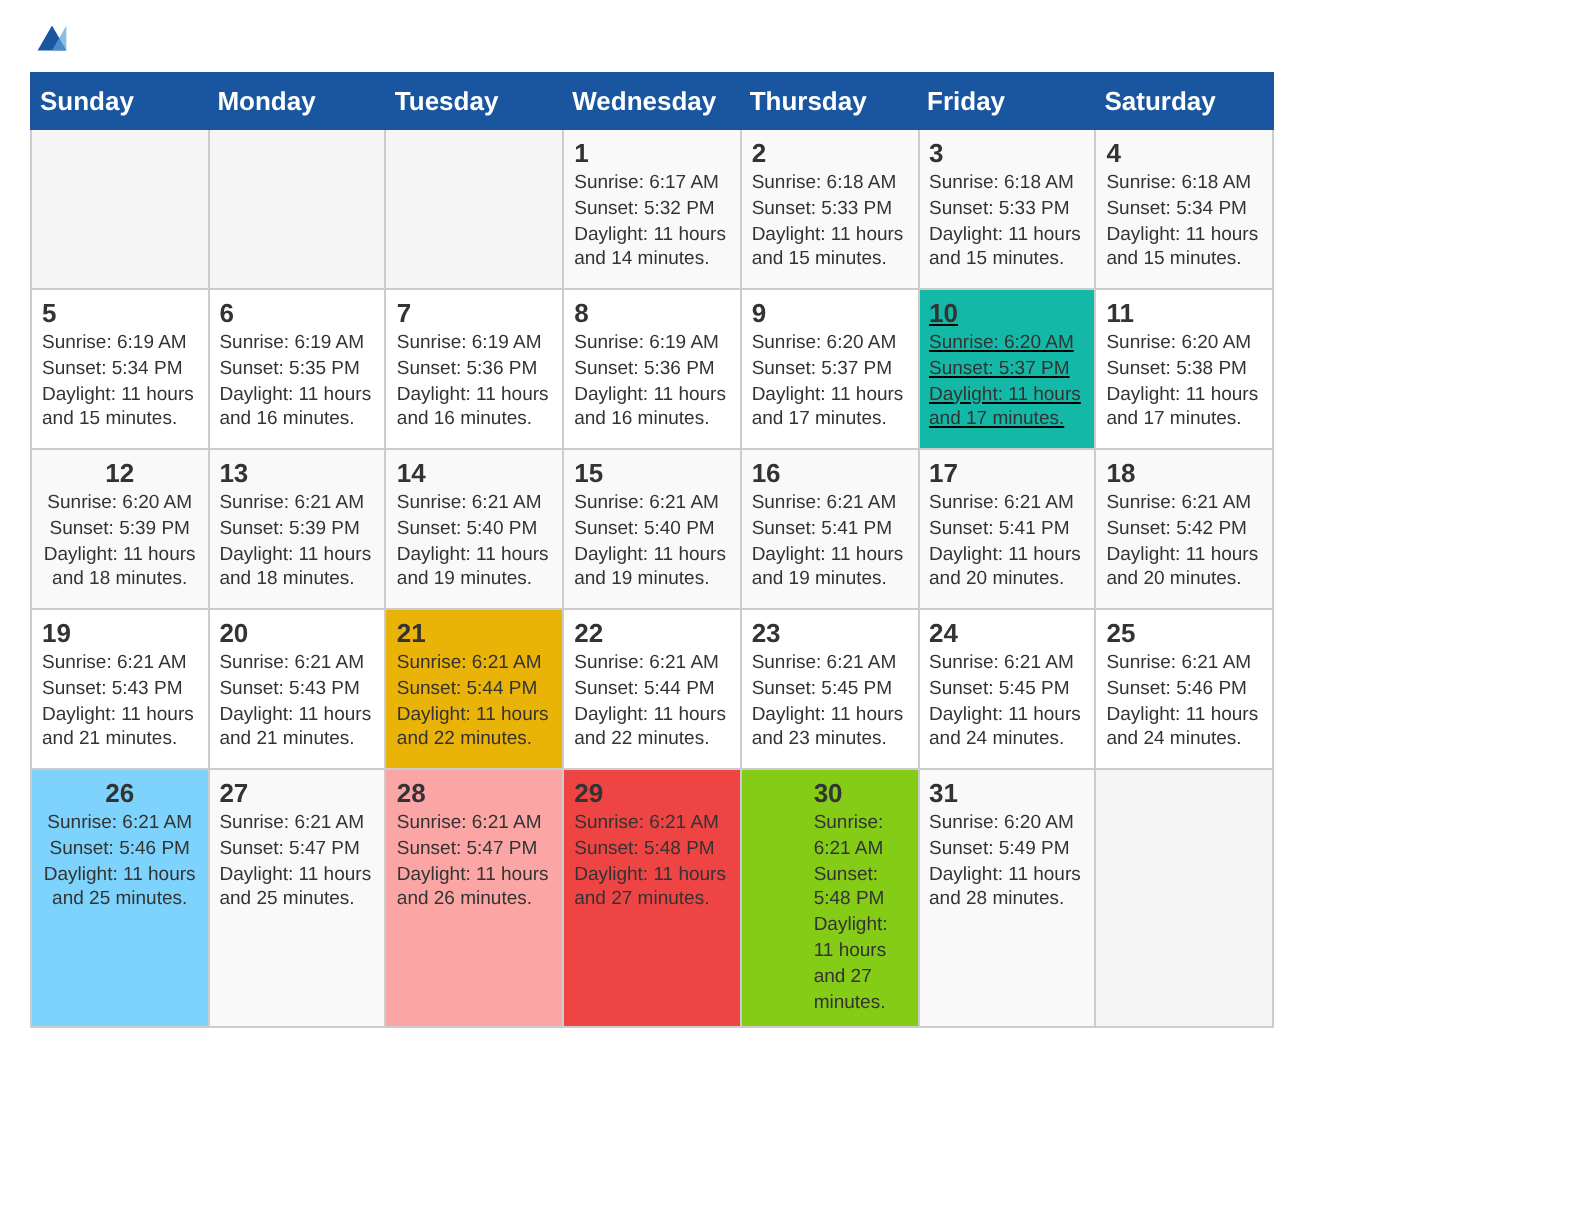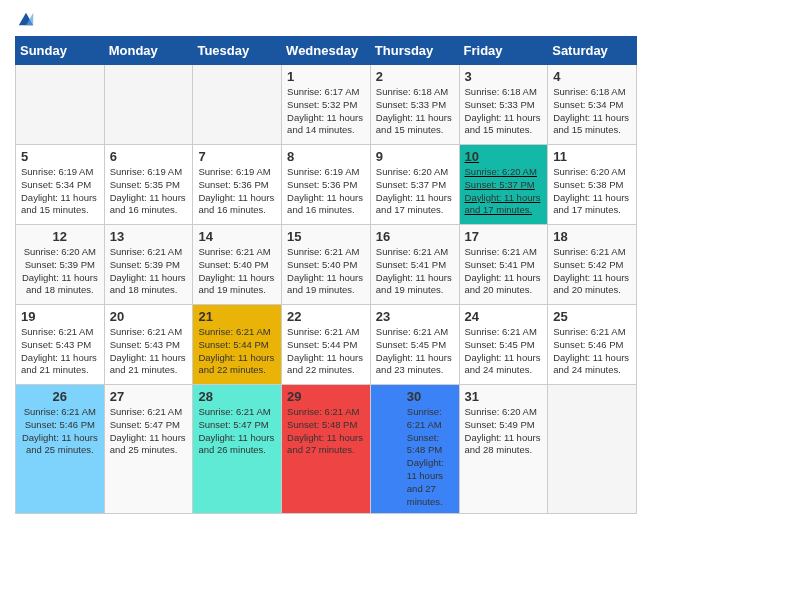--- a/index.html
+++ b/index.html
@@ -334,7 +334,7 @@
 Daylight: 11 hours
 and 25 minutes.</div>
           </td>
-          <td style="background: #5eead4; margin-left: 32px;">
+          <td style="background: #fca5a5; margin-left: 32px;">
             <span class="day-number">28</span>
             <div class="day-info" style="white-space: pre-line;">Sunrise: 6:21 AM
 Sunset: 5:47 PM

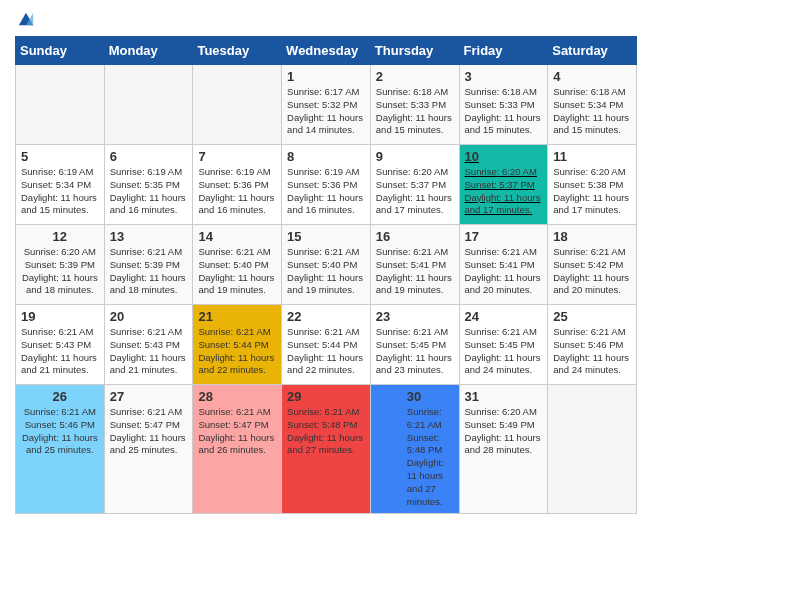--- a/index.html
+++ b/index.html
@@ -348,7 +348,7 @@
 Daylight: 11 hours
 and 27 minutes.</div>
           </td>
-          <td style="background: #3b82f6; padding-left: 36px;">
+          <td style="background: #84cc16; padding-left: 36px;">
             <span class="day-number">30</span>
             <div class="day-info" style="white-space: pre-line;">Sunrise: 6:21 AM
 Sunset: 5:48 PM

